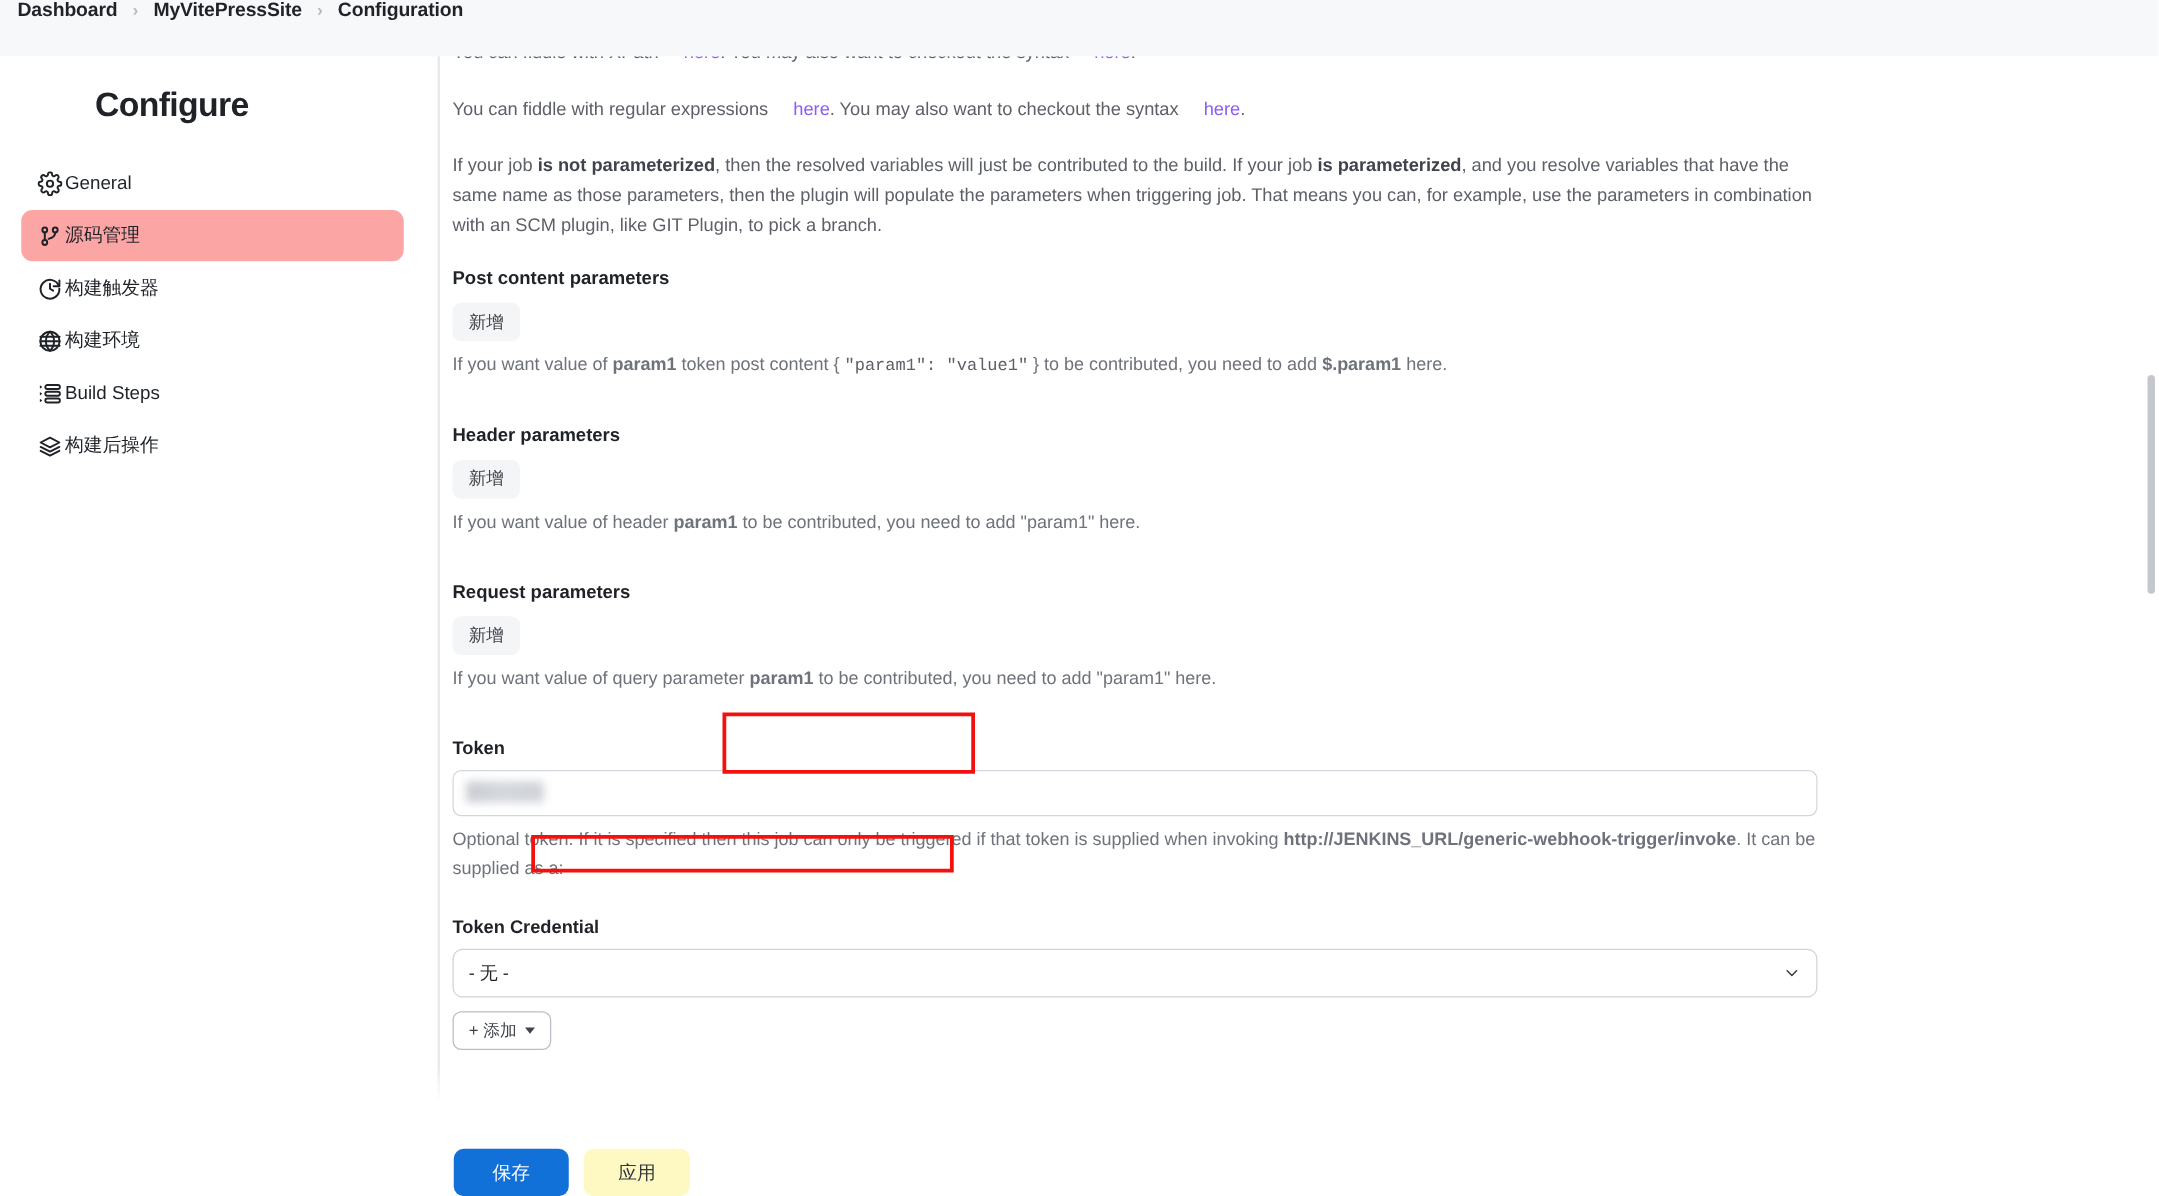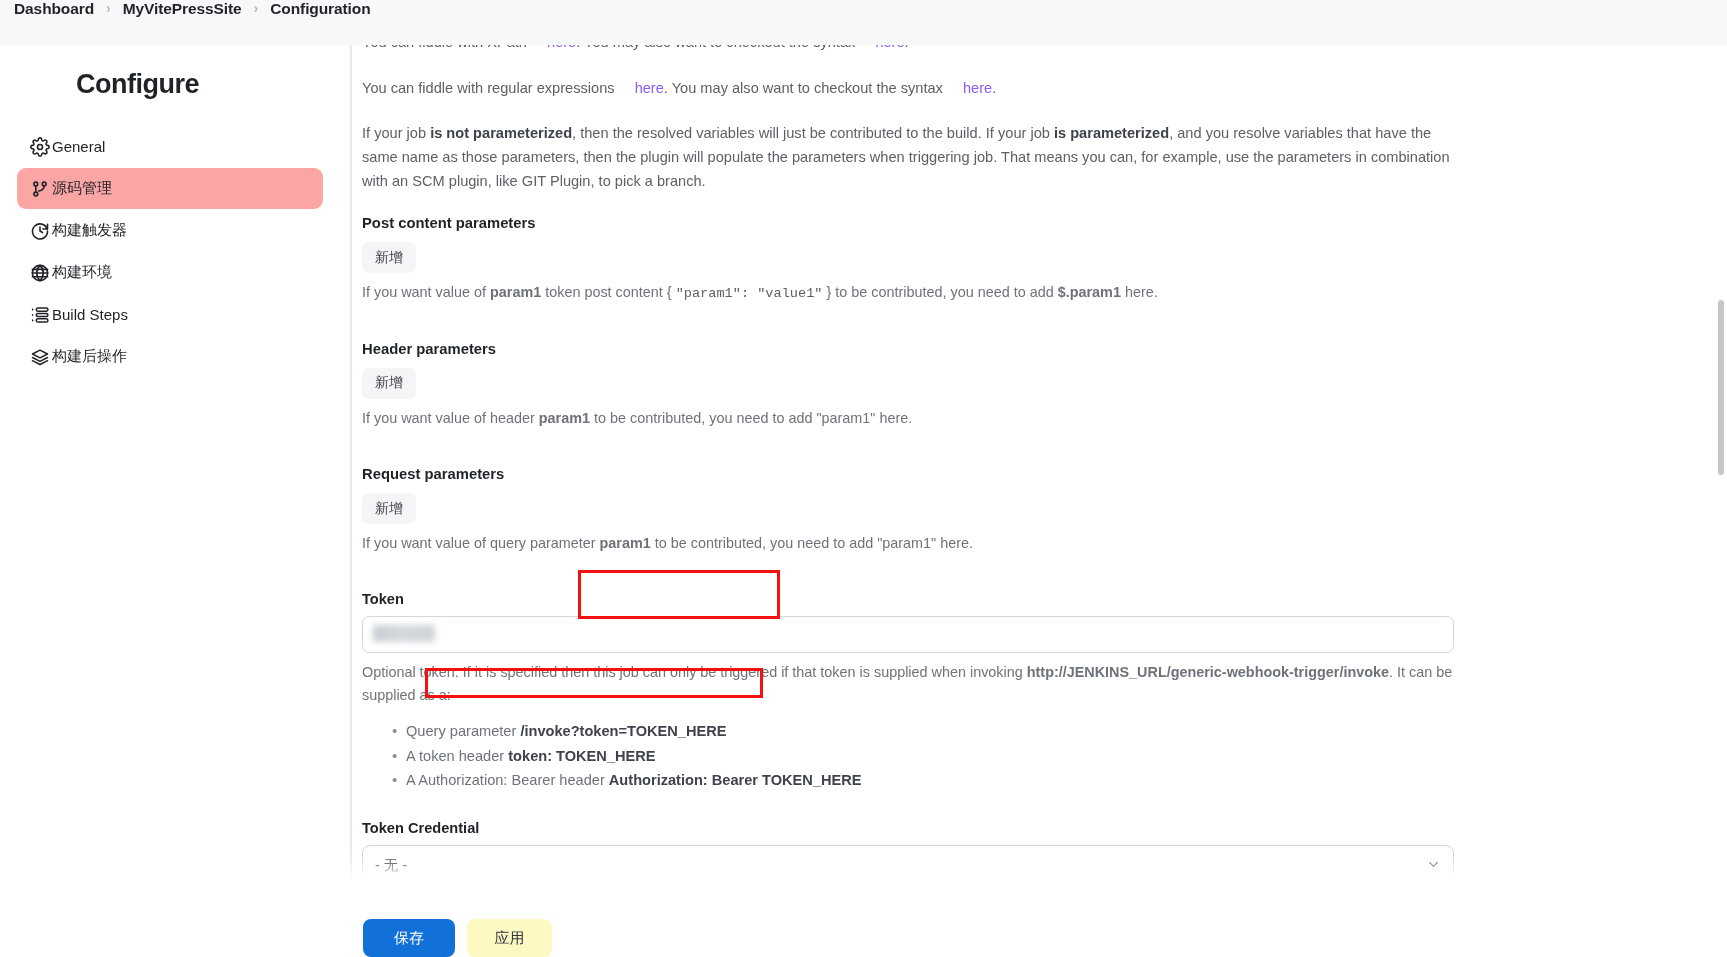--- a/index.html
+++ b/index.html
@@ -403,11 +403,6 @@
           <span class="redacted"></span>
         </div>
         <div class="hint" style="max-width:1092px;"><span>Optional token. If it is specified then this job can only be triggered if that token is supplied when invoking </span><b>http://JENKINS_URL/generic-webhook-trigger/invoke</b><span>. It can be supplied as a:</span></div>
-        <ul class="token-list">
-          <li><span>Query parameter </span><b>/invoke?token=TOKEN_HERE</b></li>
-          <li><span>A token header </span><b>token: TOKEN_HERE</b></li>
-          <li><span>A Authorization: Bearer header </span><b>Authorization: Bearer TOKEN_HERE</b></li>
-        </ul>
       </div>
 
       <div class="group" style="margin-bottom:0;">

